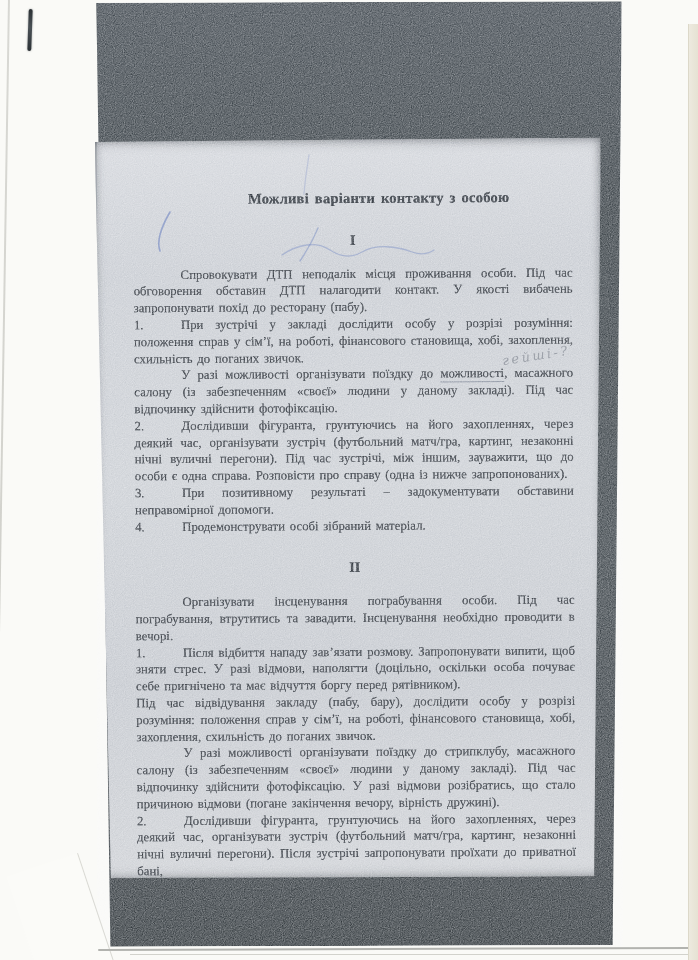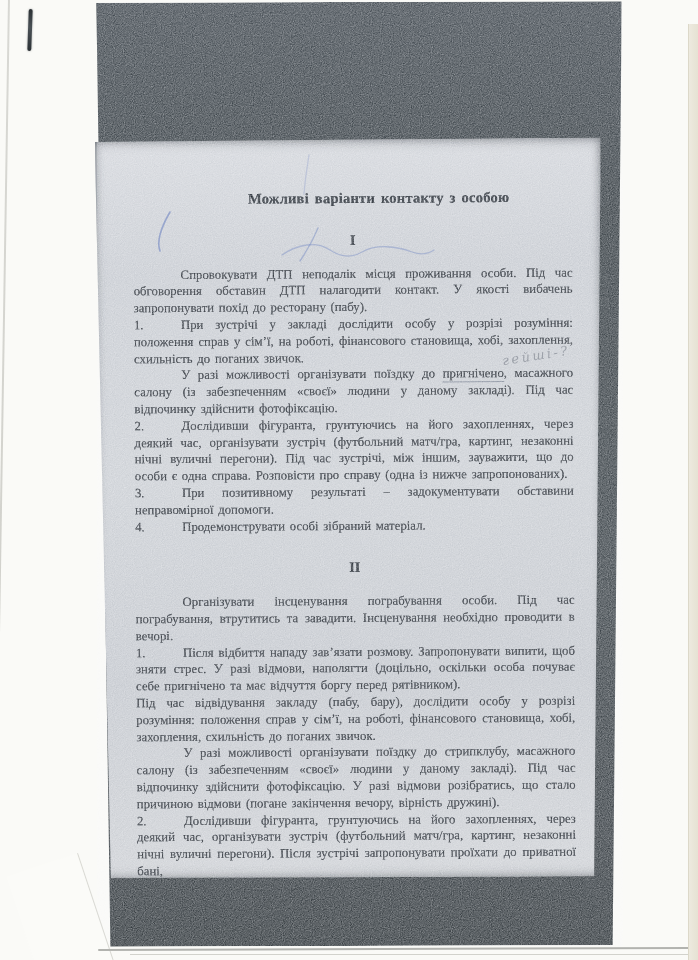--- a/index.html
+++ b/index.html
@@ -111,7 +111,7 @@
 
     <p class="para numbered"><span class="num">1.</span><span>При зустрічі у закладі дослідити особу у розрізі розуміння: положення справ у сім’ї, на роботі, фінансового становища, хобі, захоплення, схильність до поганих звичок.</span></p>
 
-    <p class="para indent"><span>У разі можливості організувати поїздку до </span><span class="ul">пригнічено</span><span>, масажного салону (із забезпеченням «своєї» людини у даному закладі). Під час відпочинку здійснити фотофіксацію.</span></p>
+    <p class="para indent"><span>У разі можливості організувати поїздку до </span><span class="ul">можливості</span><span>, масажного салону (із забезпеченням «своєї» людини у даному закладі). Під час відпочинку здійснити фотофіксацію.</span></p>
 
     <p class="para numbered"><span class="num">2.</span><span>Дослідивши фігуранта, грунтуючись на його захопленнях, через деякий час, організувати зустріч (футбольний матч/гра, картинг, незаконні нічні вуличні перегони). Під час зустрічі, між іншим, зауважити, що до особи є одна справа. Розповісти про справу (одна із нижче запропонованих).</span></p>
 

